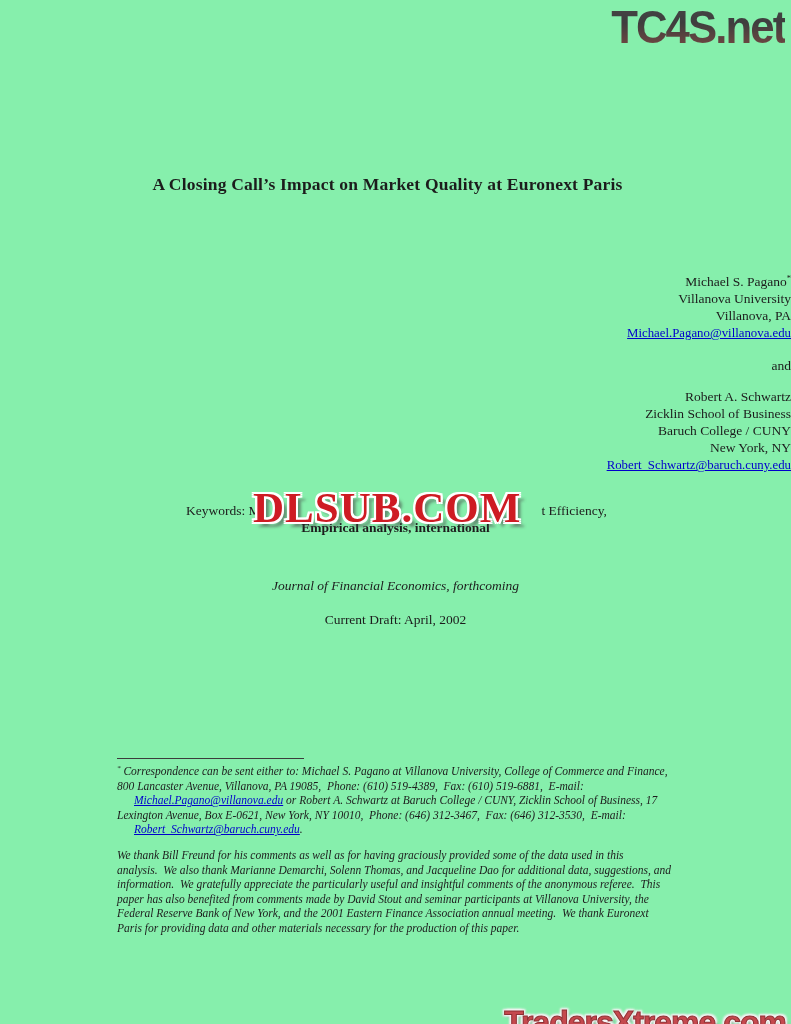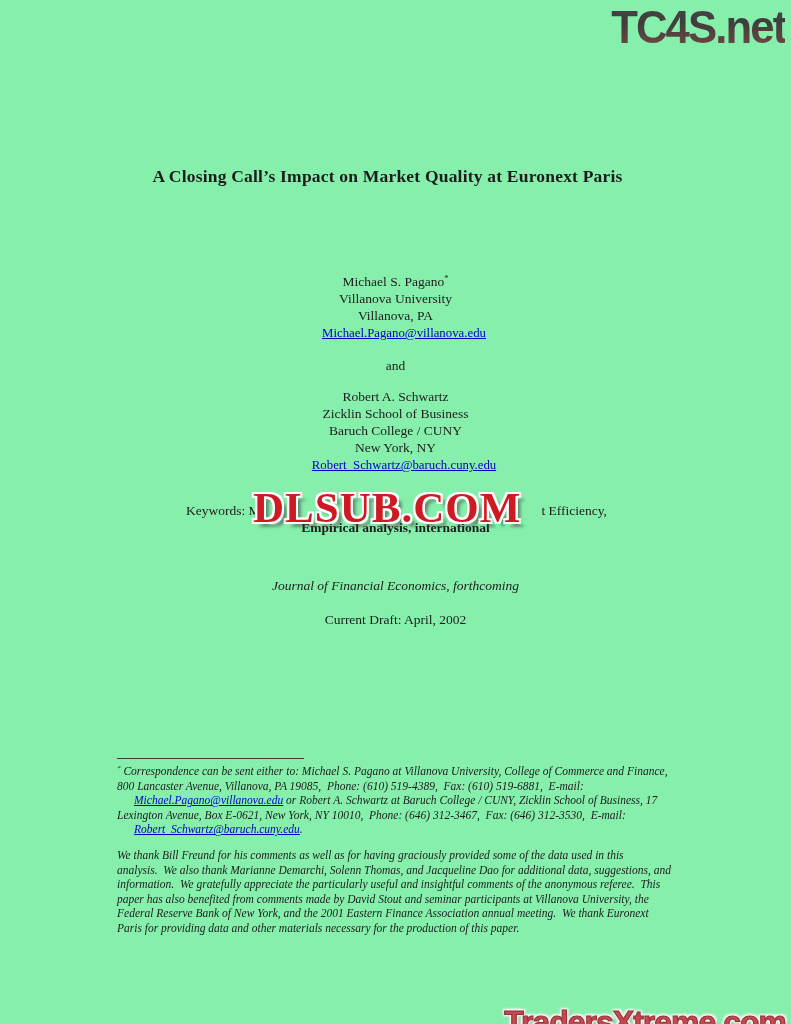--- a/index.html
+++ b/index.html
@@ -18,7 +18,7 @@
     color:#4a4a4a;-webkit-text-fill-color:transparent;
   }
   .title{
-    position:absolute;top:162px;left:0;right:16px;margin:4px;text-align:center;
+    position:absolute;top:162px;left:0;right:16px;margin:12px;text-align:center;
     font-size:17.5px;font-weight:bold;letter-spacing:0.2px;
   }
   .center-block{position:absolute;left:0;right:0;text-align:center;font-size:13.5px;line-height:17px;}

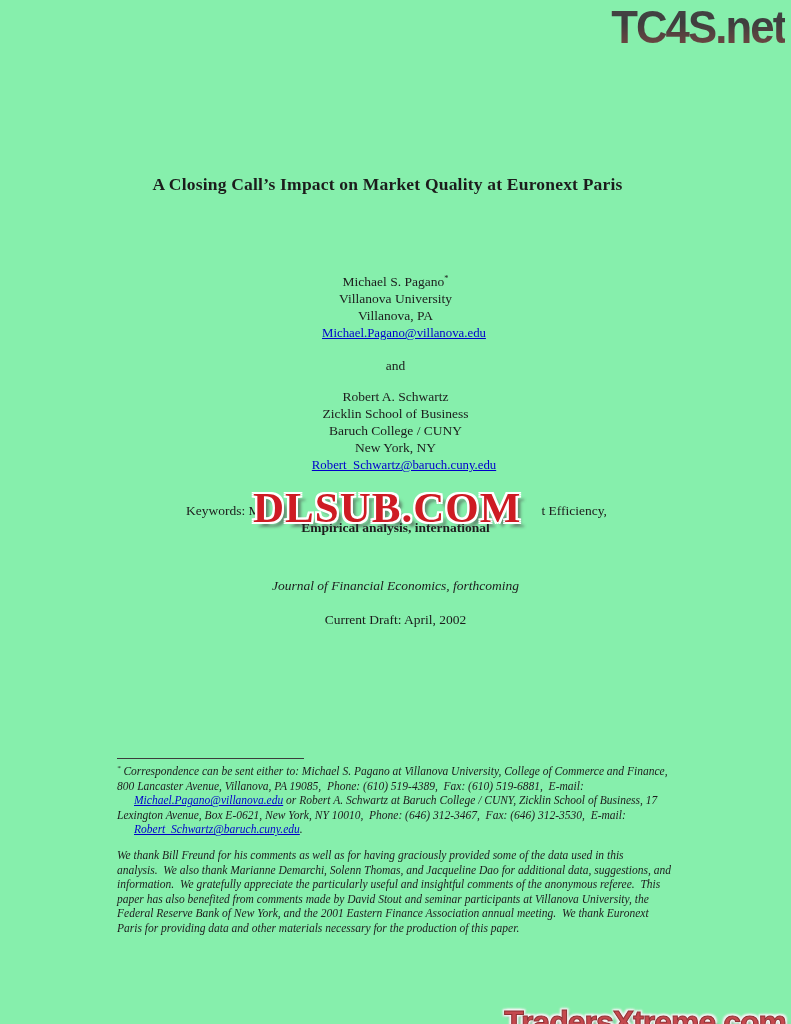--- a/index.html
+++ b/index.html
@@ -21,7 +21,7 @@
     position:absolute;top:162px;left:0;right:16px;margin:12px;text-align:center;
     font-size:17.5px;font-weight:bold;letter-spacing:0.2px;
   }
-  .center-block{position:absolute;left:0;right:0;text-align:center;font-size:13.5px;line-height:17px;}
+  .center-block{position:absolute;left:0;right:0;text-align:right;font-size:13.5px;line-height:17px;}
   .author1{top:273px;}
   .and-line{top:357px;}
   .author2{top:388px;}

